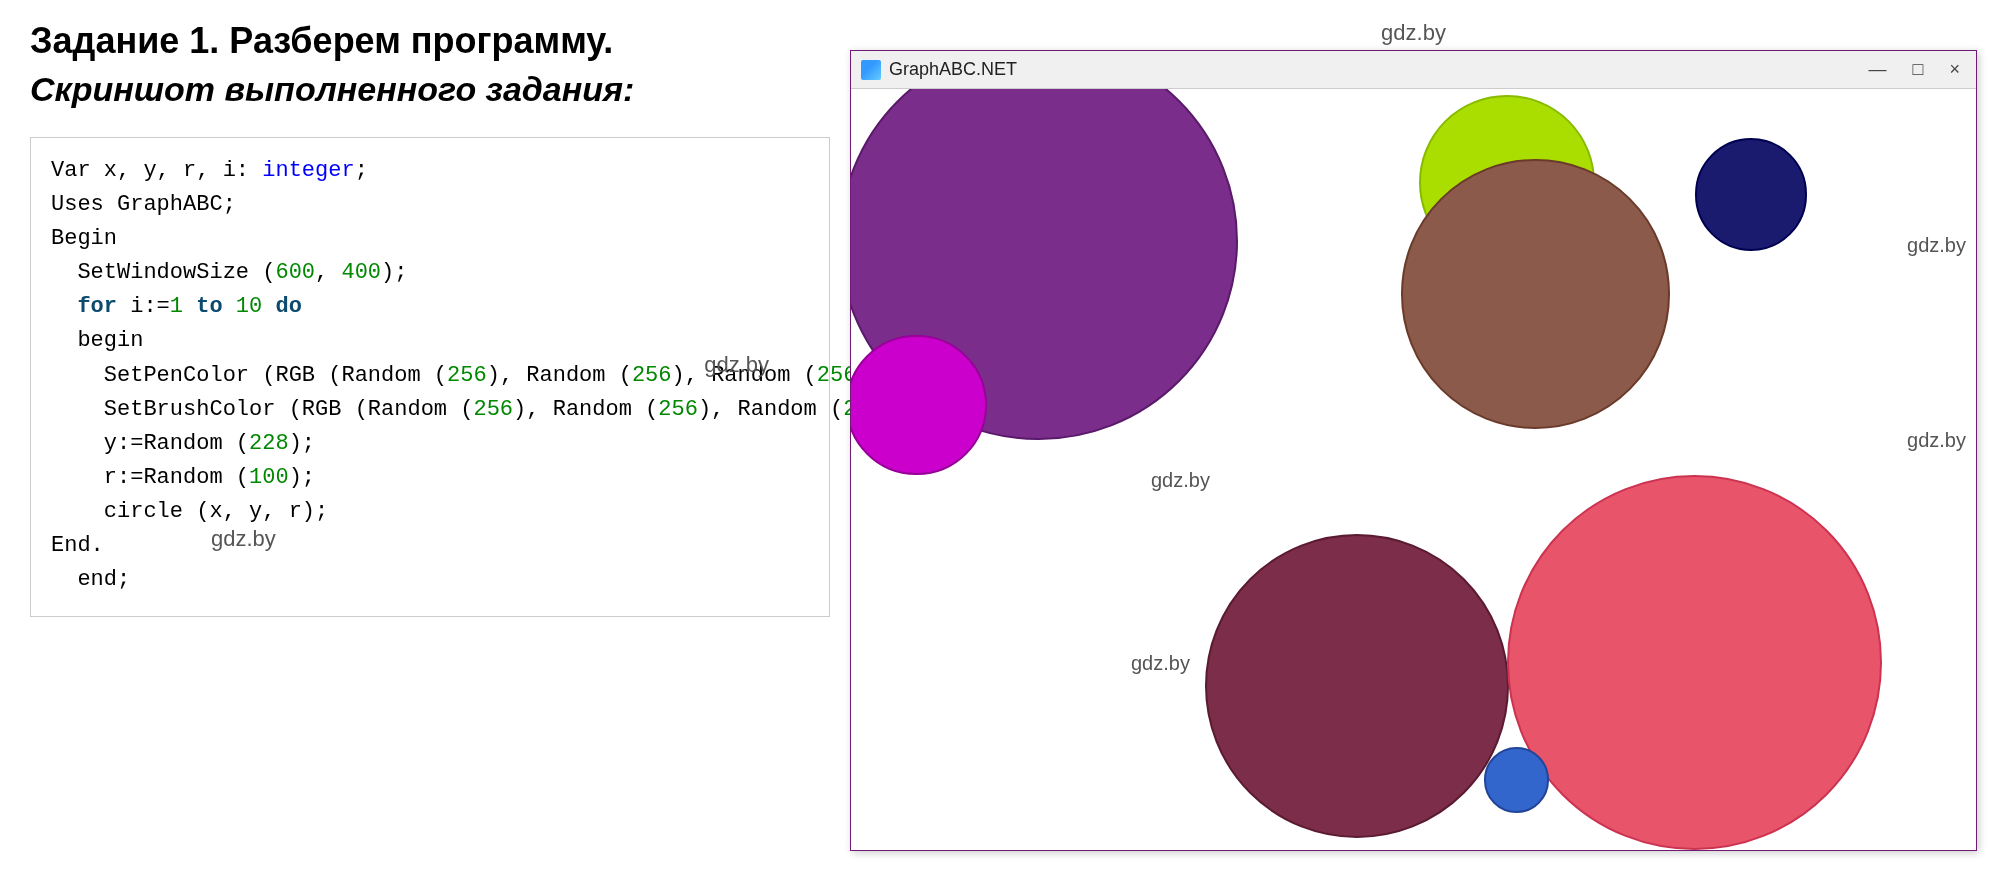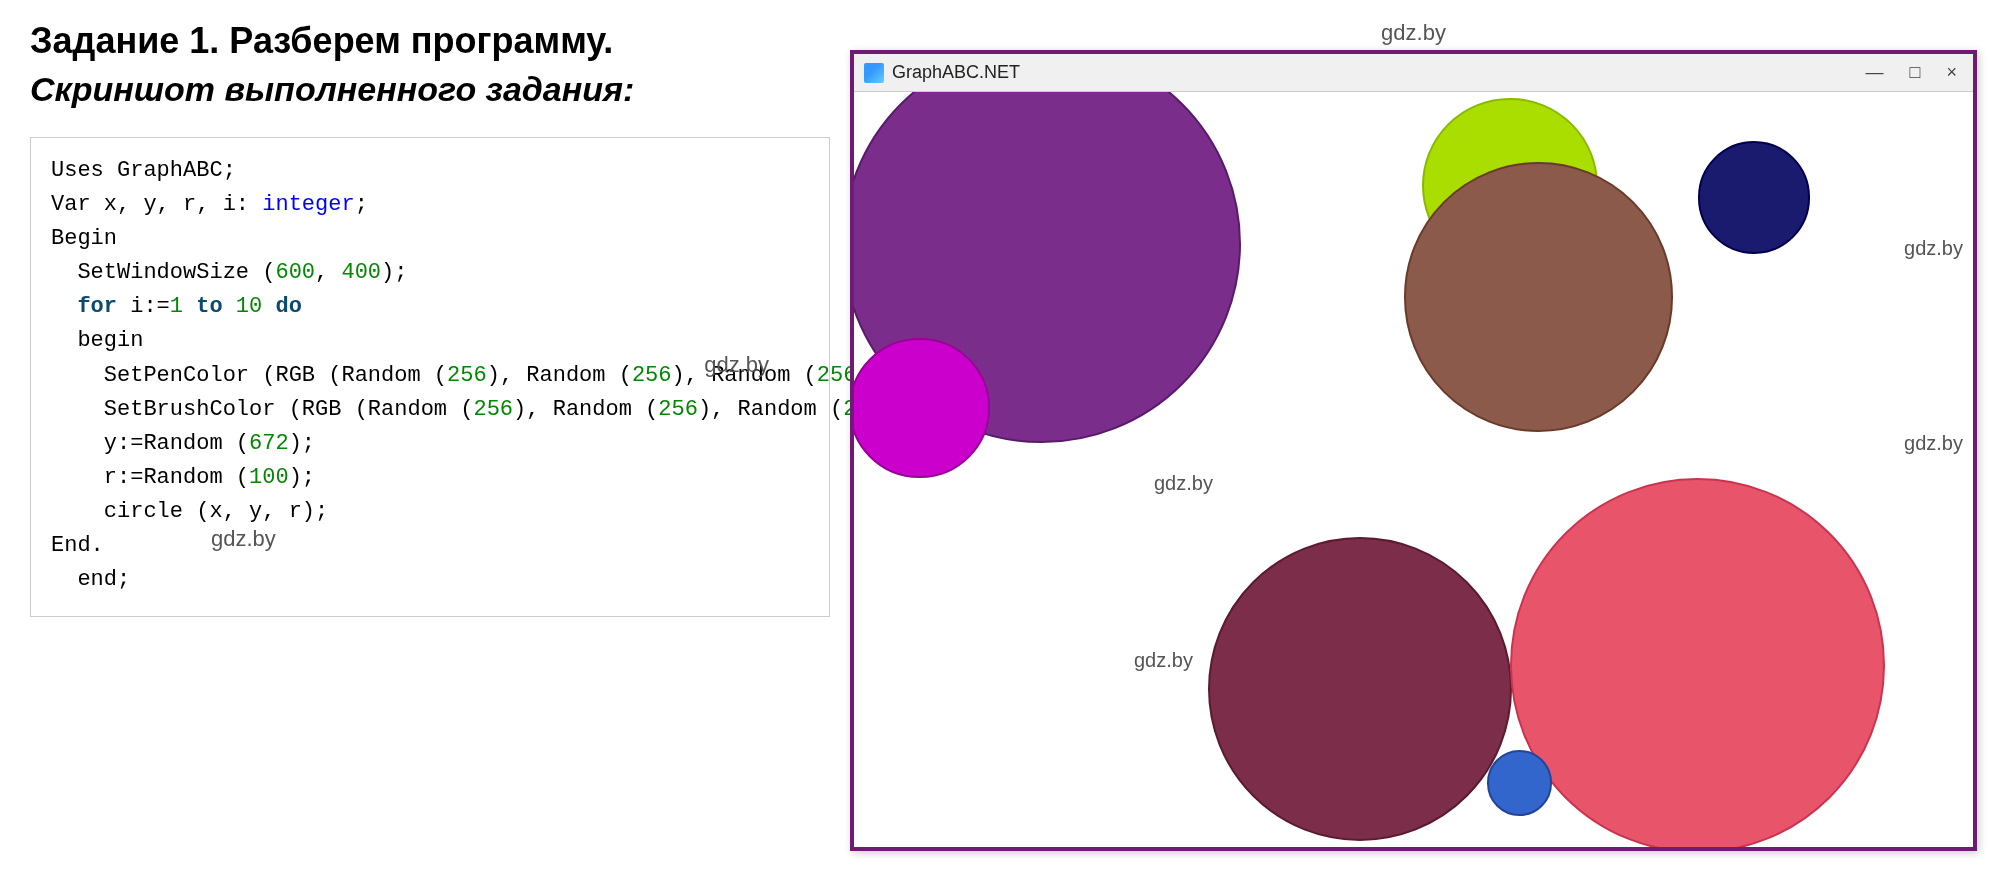--- a/index.html
+++ b/index.html
@@ -96,7 +96,7 @@
 
     
     .window {
-      border: 4px solid #701a75;
+      border: 1px solid #701a75;
       background: #f0abfc;
       flex: 1;
       display: flex;

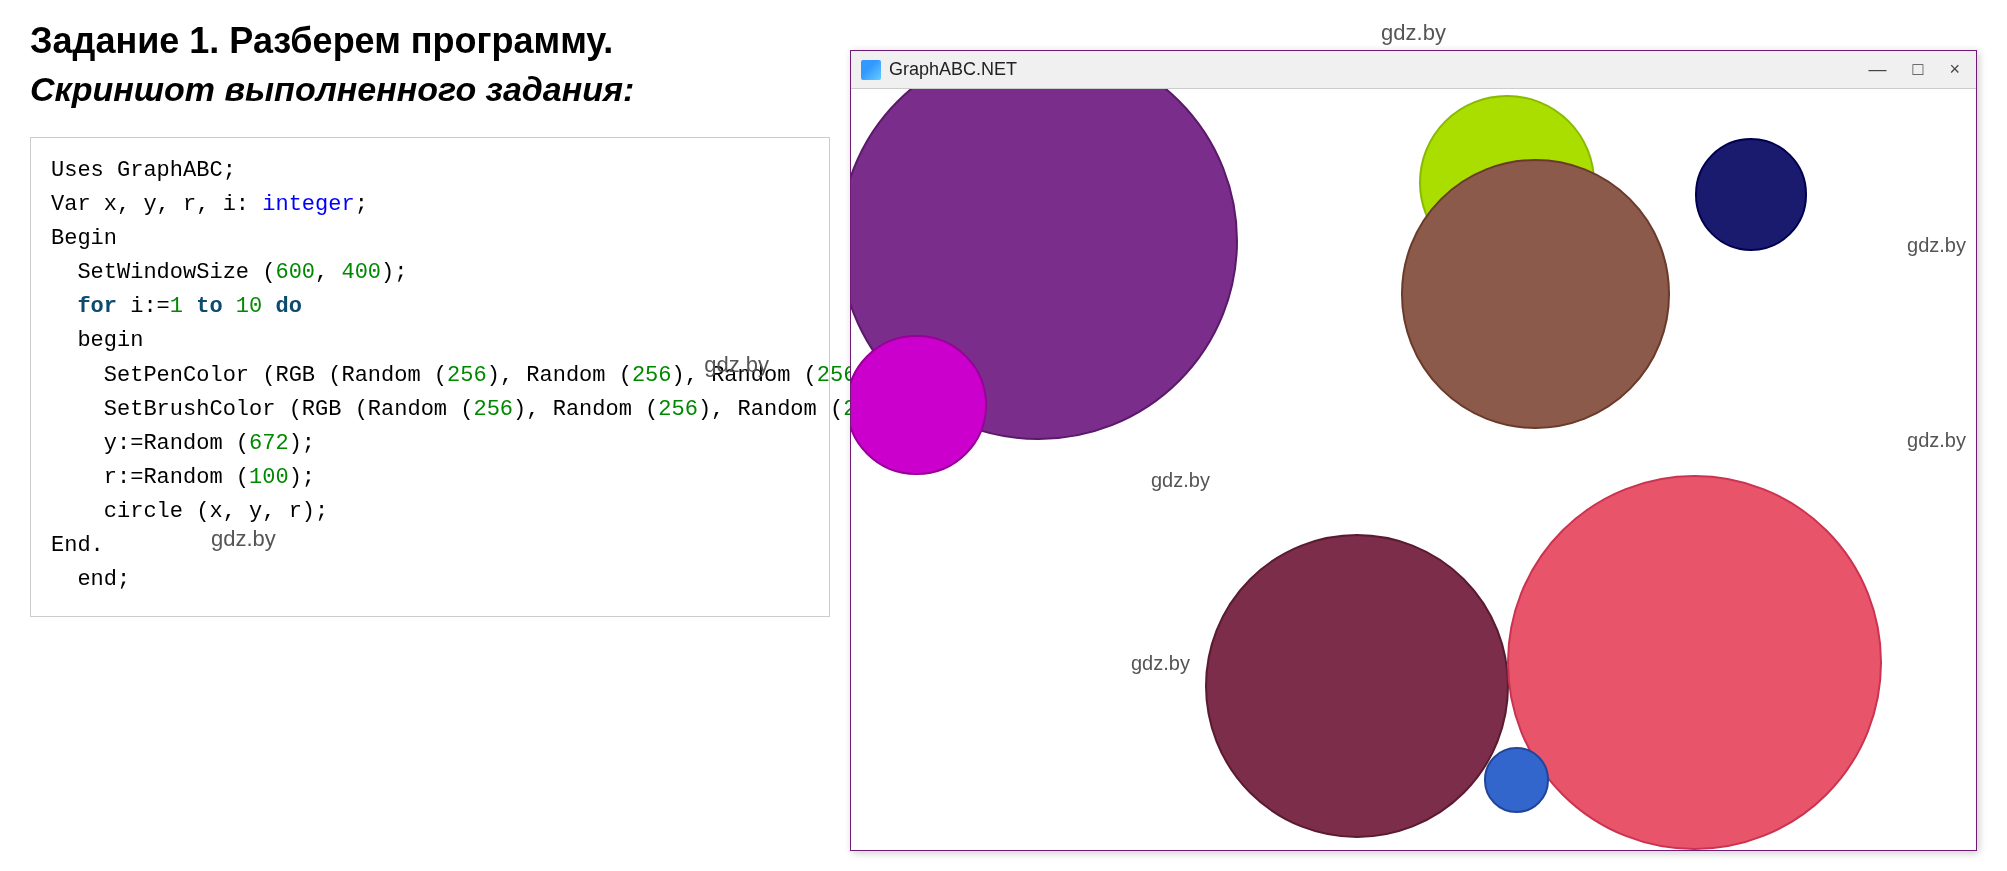--- a/index.html
+++ b/index.html
@@ -181,8 +181,8 @@
     <div class="code-area">
 
       <div id="code-lines-container">
+          <div class="code-line">Var x, y, r, i: <span class="kw-type">integer</span>;</div>
           <div class="code-line">Uses GraphABC;</div>
-          <div class="code-line">Var x, y, r, i: <span class="kw-type">integer</span>;</div>
           <div class="code-line">Begin</div>
           <div class="code-line">  SetWindowSize (<span class="num">600</span>, <span class="num">400</span>);</div>
           <div class="code-line">  <span class="kw-blue">for</span> i:=<span class="num">1</span> <span class="kw-blue">to</span> <span class="num">10</span> <span class="kw-blue">do</span></div>

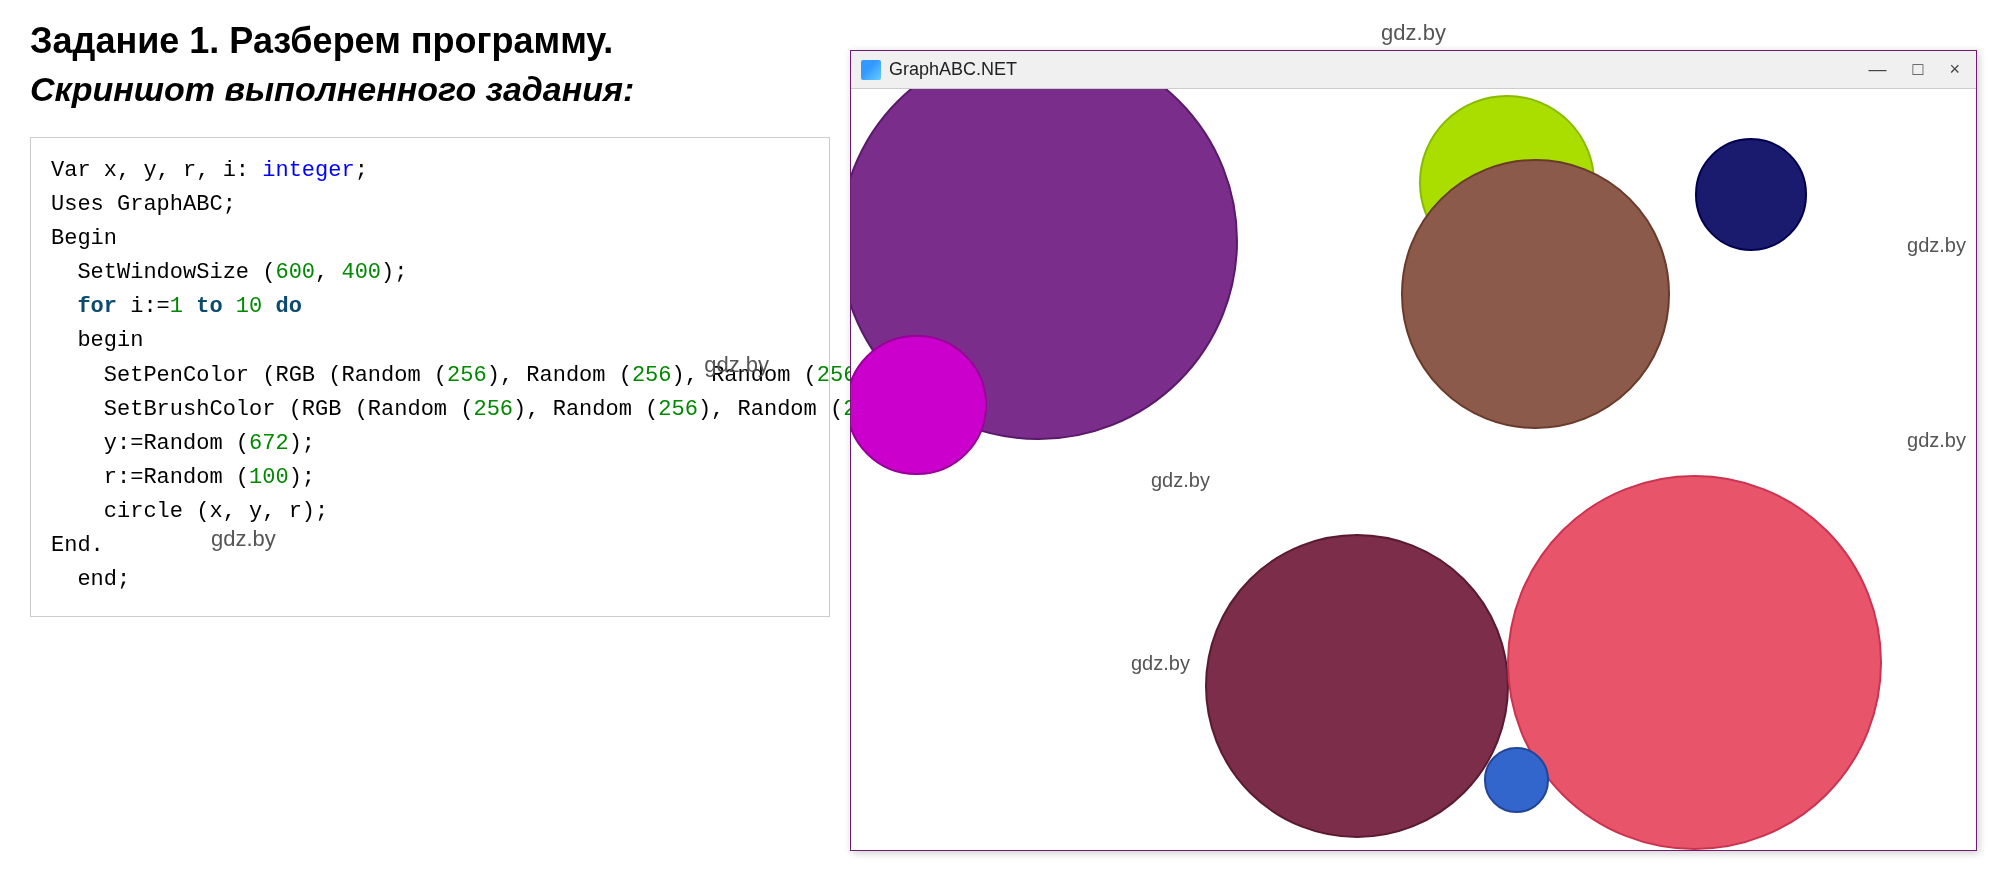--- a/index.html
+++ b/index.html
@@ -189,7 +189,7 @@
           <div class="code-line">  begin</div>
           <div class="code-line">    SetPenColor (RGB (Random (<span class="num">256</span>), Random (<span class="num">256</span>), Random (<span class="num">256</span>)));</div>
           <div class="code-line">    SetBrushColor (RGB (Random (<span class="num">256</span>), Random (<span class="num">256</span>), Random (<span class="num">256</span>)));</div>
-          <div class="code-line">    y:=Random (<span class="num">672</span>);</div>
+          <div class="code-line">    y:=Random (<span class="num">228</span>);</div>
           <div class="code-line">    r:=Random (<span class="num">100</span>);</div>
           <div class="code-line">    circle (x, y, r);</div>
           <div class="code-line">End.</div>

